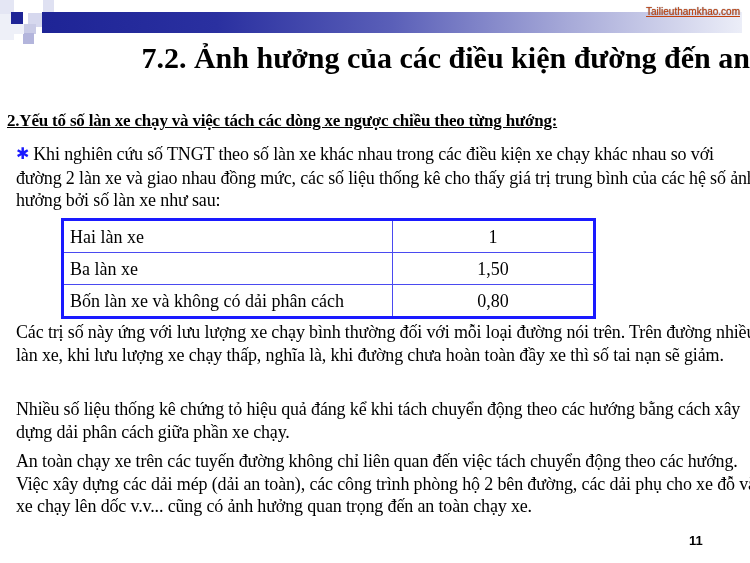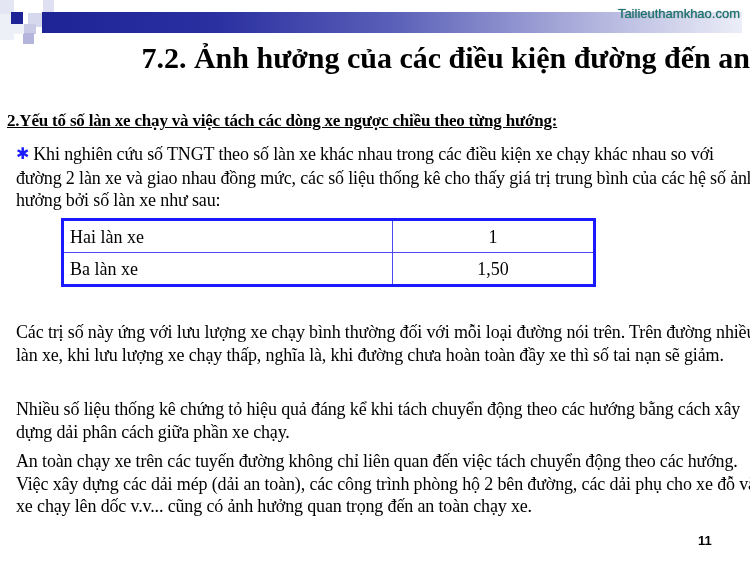--- a/index.html
+++ b/index.html
@@ -18,9 +18,10 @@
     .watermark {
       position: absolute; right: 10px; top: 6px;
       font-family: "Liberation Sans", "DejaVu Sans", sans-serif;
-      font-size: 13px; color: #0f766e;
+      font-size: 10px; color: #c2410c;
       text-shadow: 0 0 1px #9a9aa6, 0 0 1px #9a9aa6;
       letter-spacing: 0px;
+      text-decoration: underline;
     }
     .title {
       position: absolute; left: 0; top: 38px; width: 750px;

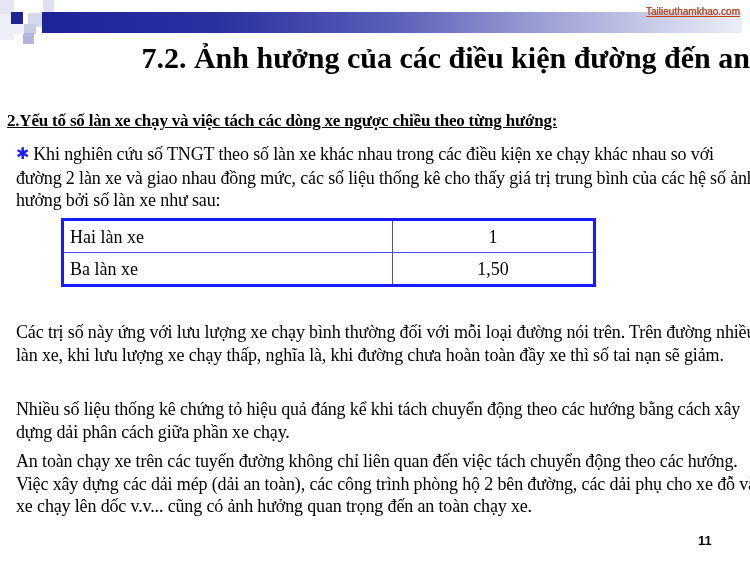--- a/index.html
+++ b/index.html
@@ -89,6 +89,10 @@
     <td>Ba làn xe</td>
     <td class="val">1,50</td>
   </tr>
+  <tr>
+    <td>Bốn làn xe và không có dải phân cách</td>
+    <td class="val">0,80</td>
+  </tr>
 </tbody>
   </table>
 

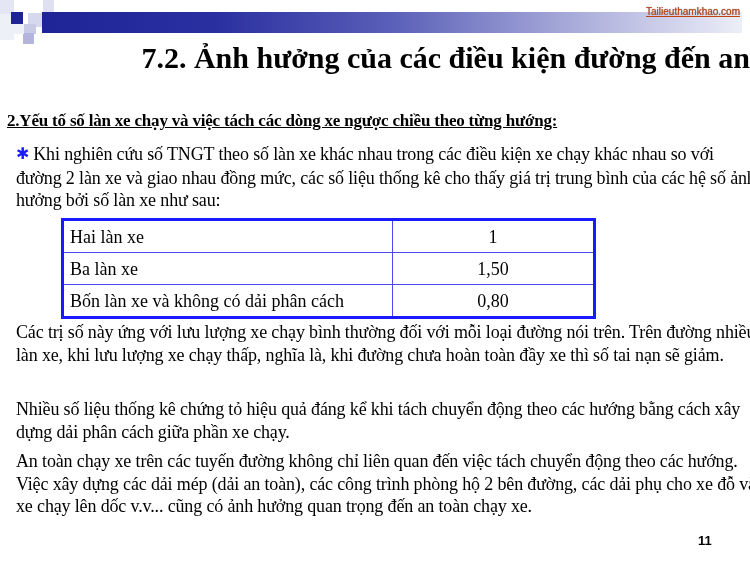--- a/index.html
+++ b/index.html
@@ -50,7 +50,7 @@
     .page-num {
       position: absolute; left: 689px; top: 533px;
       font-family: "Liberation Sans", "DejaVu Sans", sans-serif;
-      font-weight: bold; font-size: 13px; margin-left: 9px;
+      font-weight: bold; font-size: 13px;
     }
   </style>
 </head>

